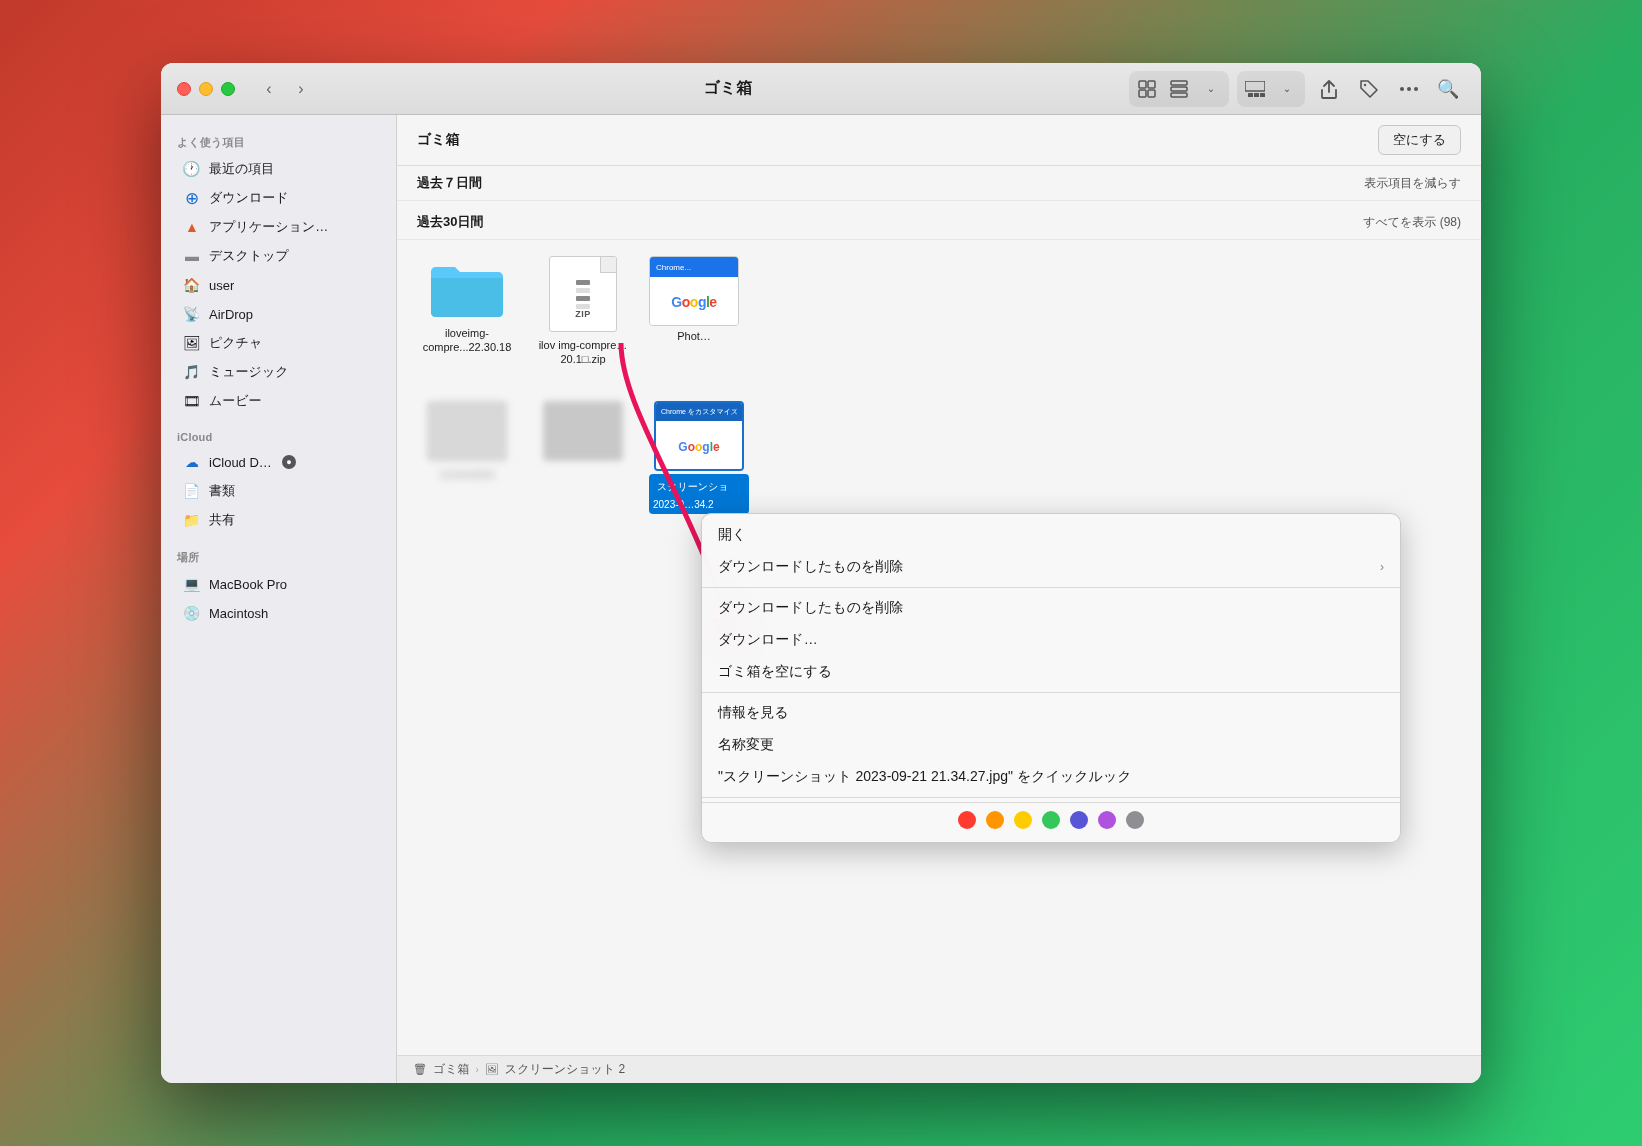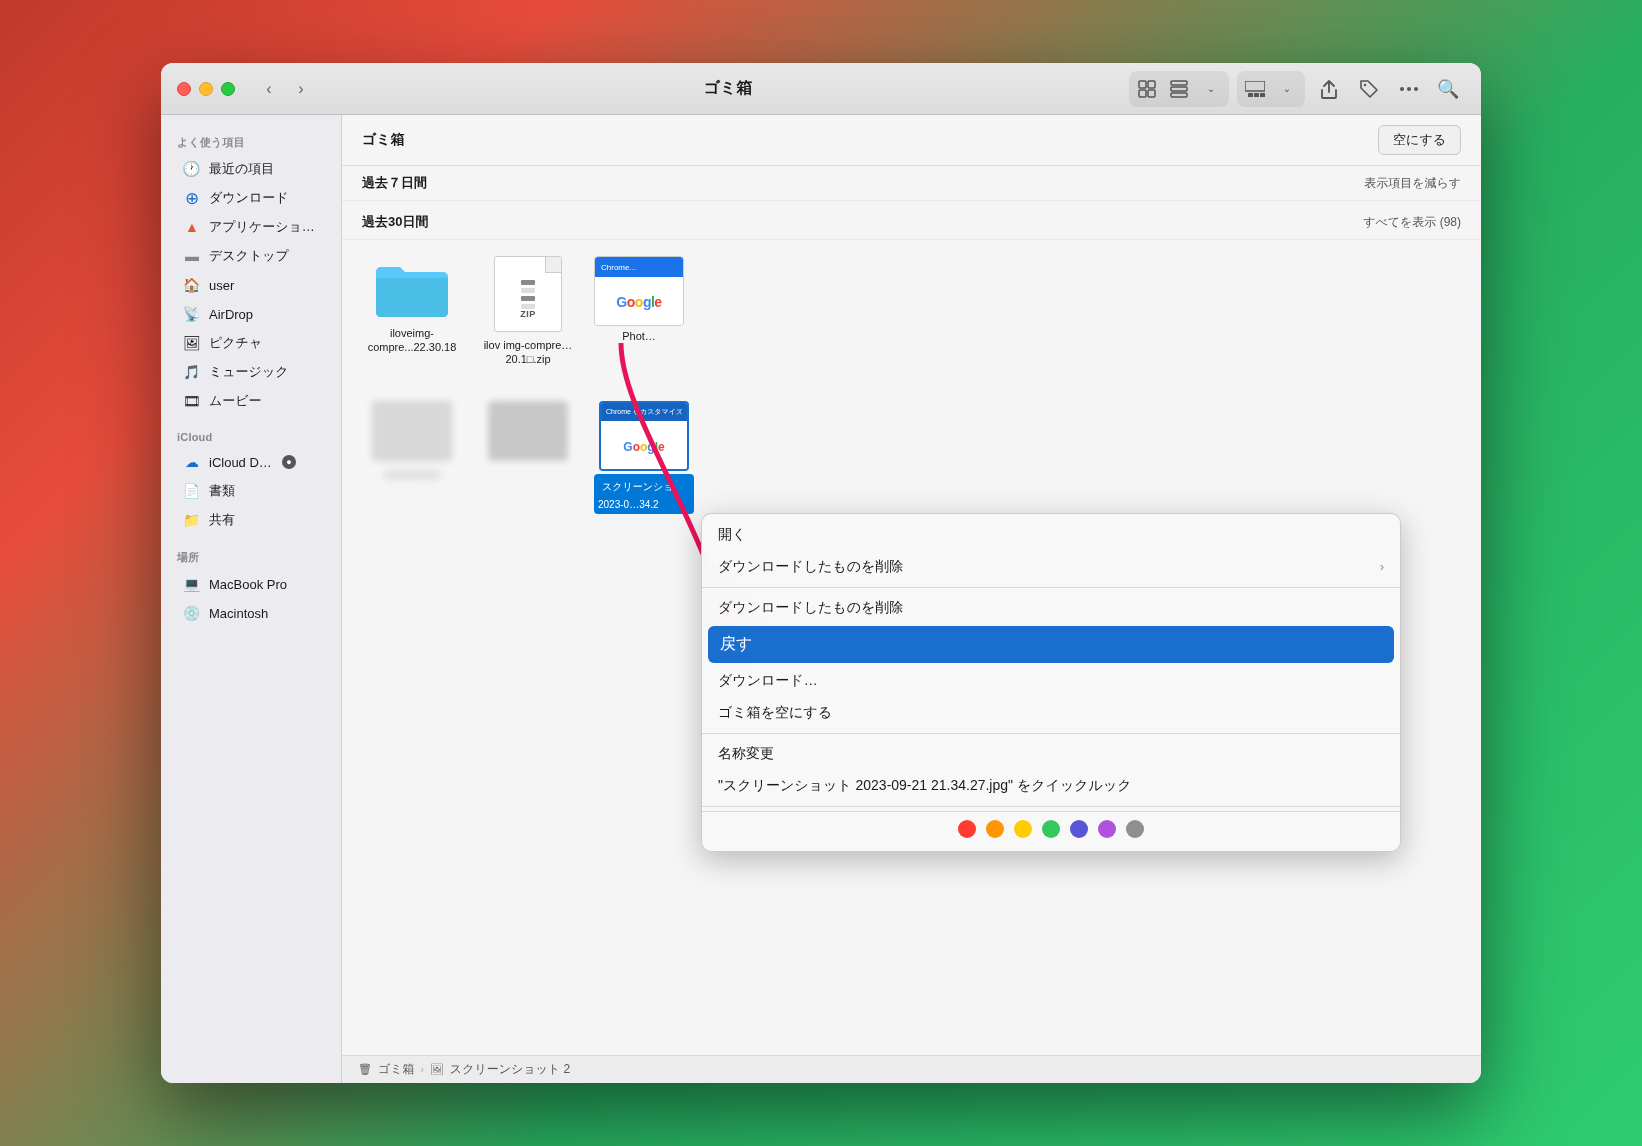--- a/index.html
+++ b/index.html
@@ -118,7 +118,7 @@
 
     
     .sidebar {
-      width: 181px;
+      width: 236px;
       background: rgba(235,235,240,0.9);
       border-right: 1px solid #d0d0d0;
       padding: 12px 0;

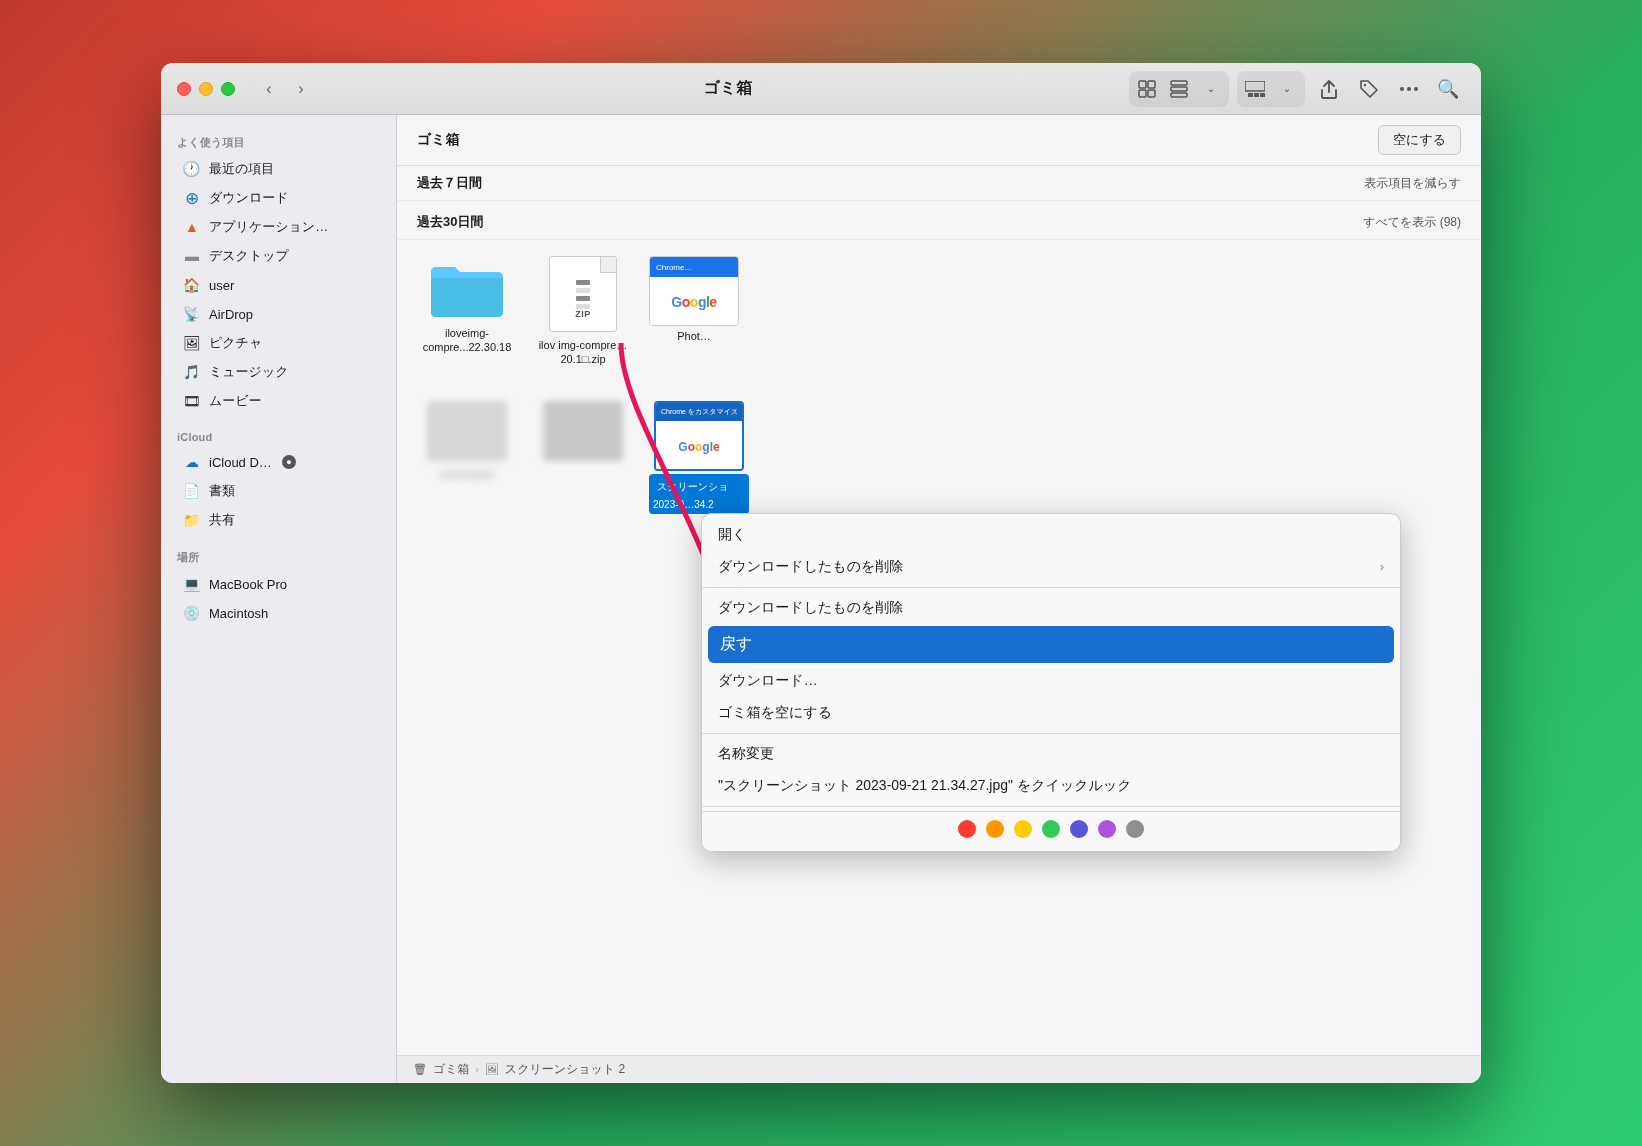--- a/index.html
+++ b/index.html
@@ -609,9 +609,6 @@
     <div class="context-menu-item">
       <span>ダウンロードしたものを削除</span>
     </div>
-    <div class="context-menu-item highlighted">
-      <span style="font-size:16px;">戻す</span>
-    </div>
     <div class="context-menu-item">
       <span>ダウンロード…</span>
     </div>

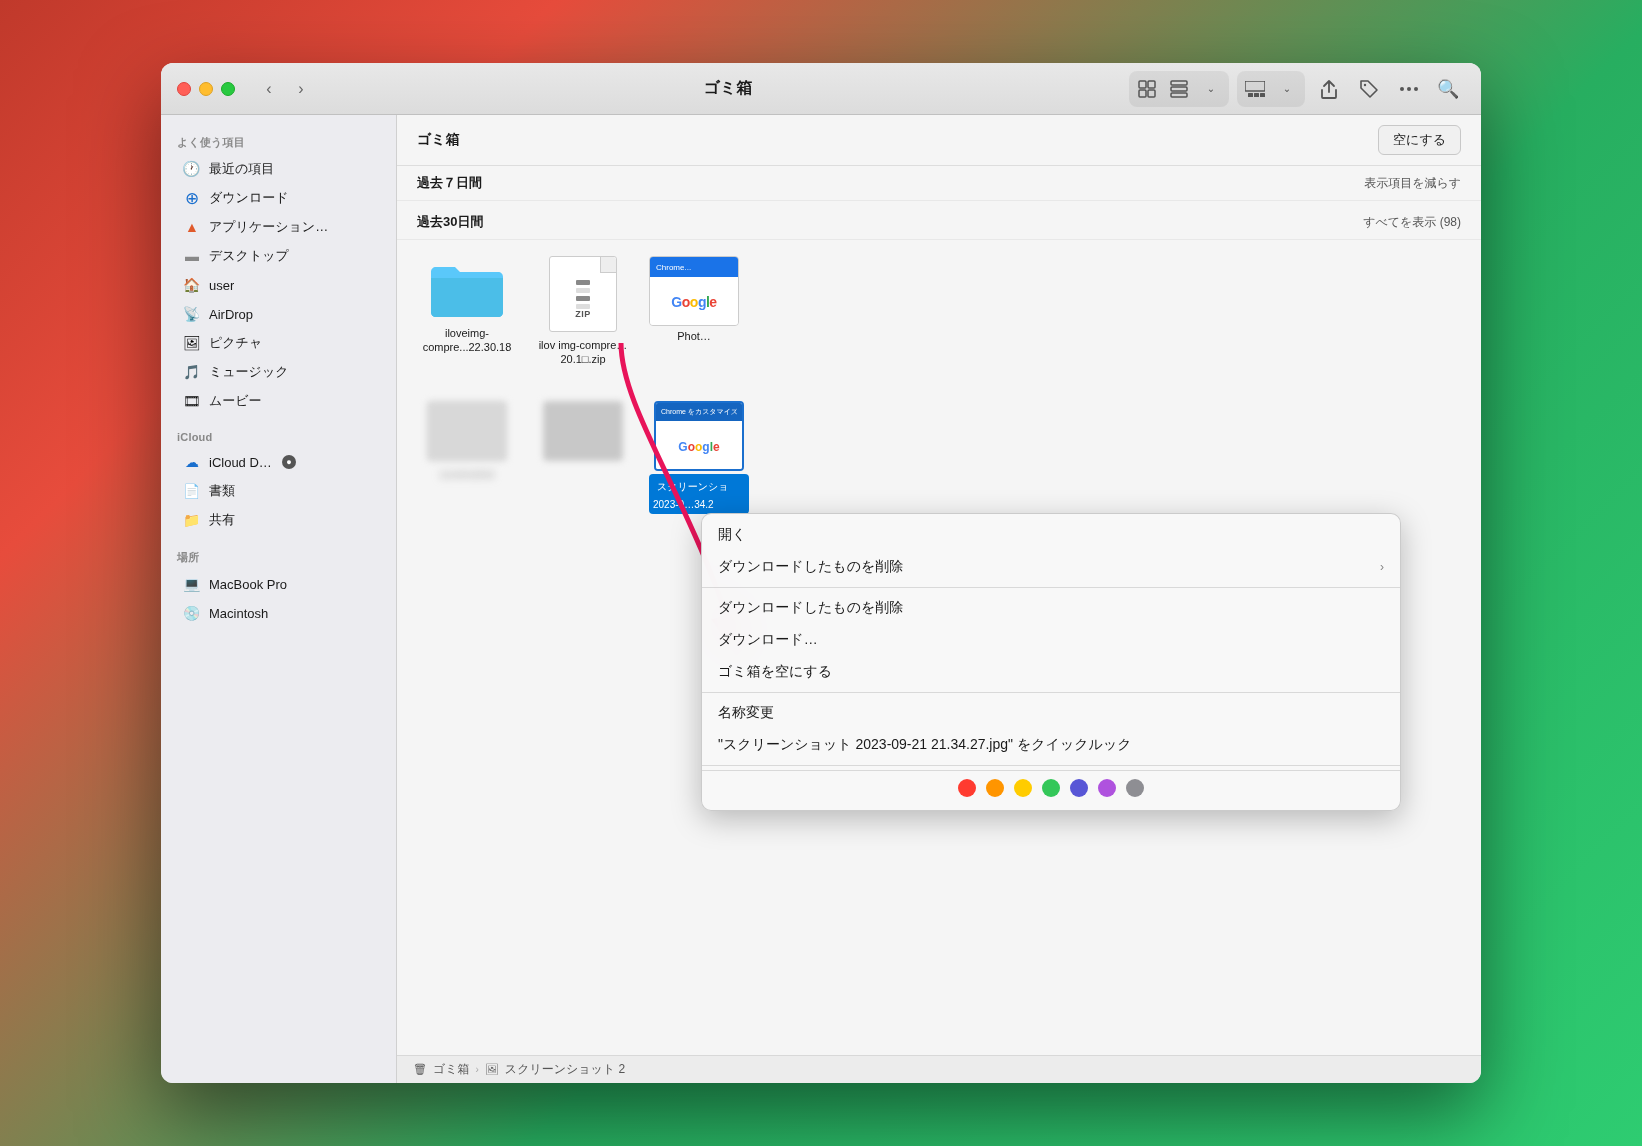--- a/index.html
+++ b/index.html
@@ -617,6 +617,9 @@
     </div>
     <div class="context-menu-divider"></div>
     <div class="context-menu-item">
+      <span>情報を見る</span>
+    </div>
+    <div class="context-menu-item">
       <span>名称変更</span>
     </div>
     <div class="context-menu-item">

